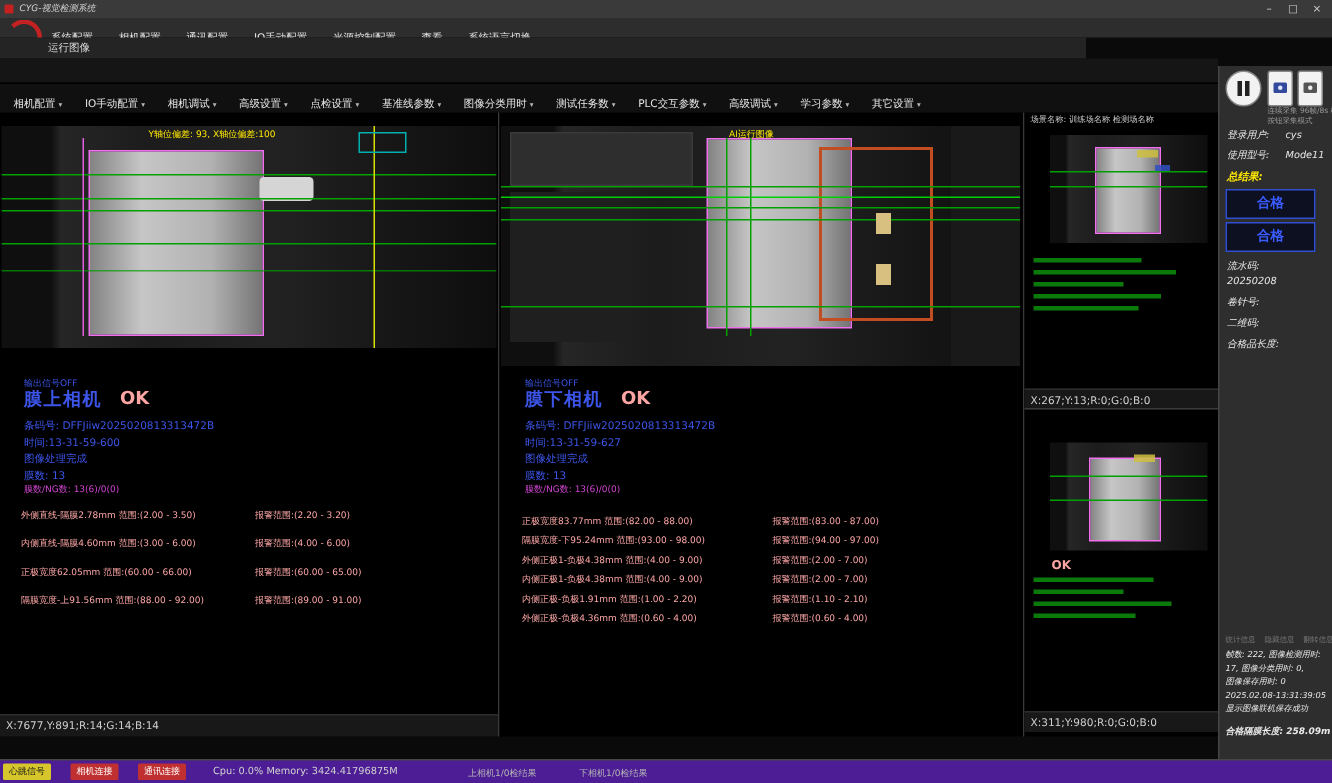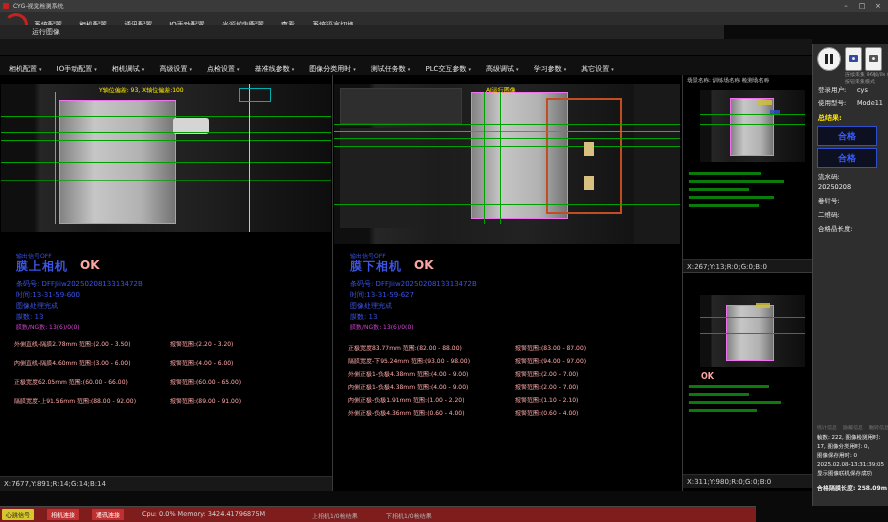--- a/index.html
+++ b/index.html
@@ -9,7 +9,7 @@
   .f5{font-size:5px;} .f55{font-size:5.5px;} .f6{font-size:6px;} .f65{font-size:6.5px;}
   .f7{font-size:7px;} .f8{font-size:8px;} .f12{font-size:12px;}
   .blue{color:#3c55e8;} .green{color:#fca5a5;} .yellow{color:#ffe800;} .magenta{color:#d245d2;}
-  .white{color:#e8e8e8;} .gray{color:#9a9a9a;} .dgray{color:#777;}
+  .white{color:#e8e8e8;font-style:italic;} .gray{color:#9a9a9a;} .dgray{color:#777;}
   .abs{position:absolute;}
   .titlebar{left:0;top:0;width:888px;height:12px;background:#3a3a3a;}
   .menubar{left:0;top:12px;width:888px;height:13px;background:#2d2d2d;}

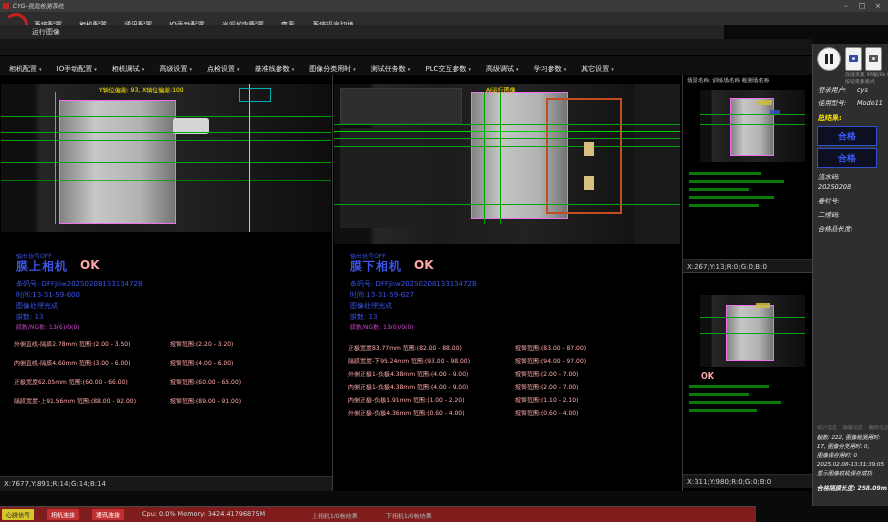--- a/index.html
+++ b/index.html
@@ -226,7 +226,7 @@
     <span class="t white f65" style="left:5px;top:56px;">使用型号:</span>
     <span class="t white f65" style="left:44px;top:56px;">Mode11</span>
 
-    <span class="t yellow b f7" style="left:5px;top:70px;">总结果:</span>
+    <span class="t yellow b f7" style="left:5px;top:70px;font-style:italic;">总结果:</span>
     <div class="resultbox" style="top:82px;">合格</div>
     <div class="resultbox" style="top:104px;">合格</div>
 

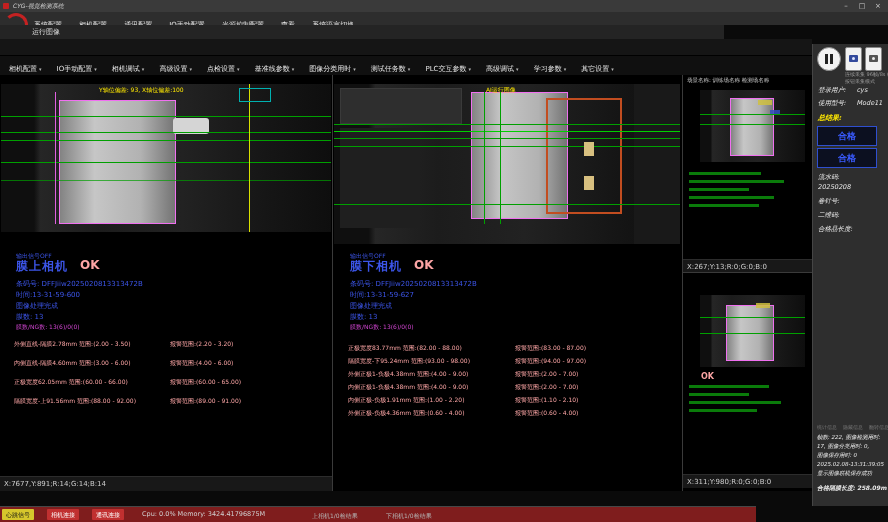--- a/index.html
+++ b/index.html
@@ -33,7 +33,7 @@
   .sqbtn{position:absolute;width:15px;height:22px;border-radius:2px;background:#f2f2f2;border:1px solid #888;}
   .resultbox{position:absolute;left:4px;width:58px;height:18px;border:1px solid #2f4fd0;background:#0c1020;
      color:#3a5bff;font-size:9px;font-weight:bold;text-align:center;line-height:18px;}
-  .statusbar{position:absolute;left:0;top:506px;width:756px;height:16px;background:#7f1d1d;border-top:1px solid #474747;}
+  .statusbar{position:absolute;left:0;top:506px;width:888px;height:16px;background:#4c1d95;border-top:1px solid #474747;}
   .chip{position:absolute;top:2px;height:11px;line-height:11px;padding:0 4px;font-size:6px;border-radius:1px;}
   .winbtn{position:absolute;top:0;width:16px;height:12px;color:#cfcfcf;font-size:7px;text-align:center;line-height:12px;}
   .orangebox{position:absolute;border:2px solid #c24d20;}

